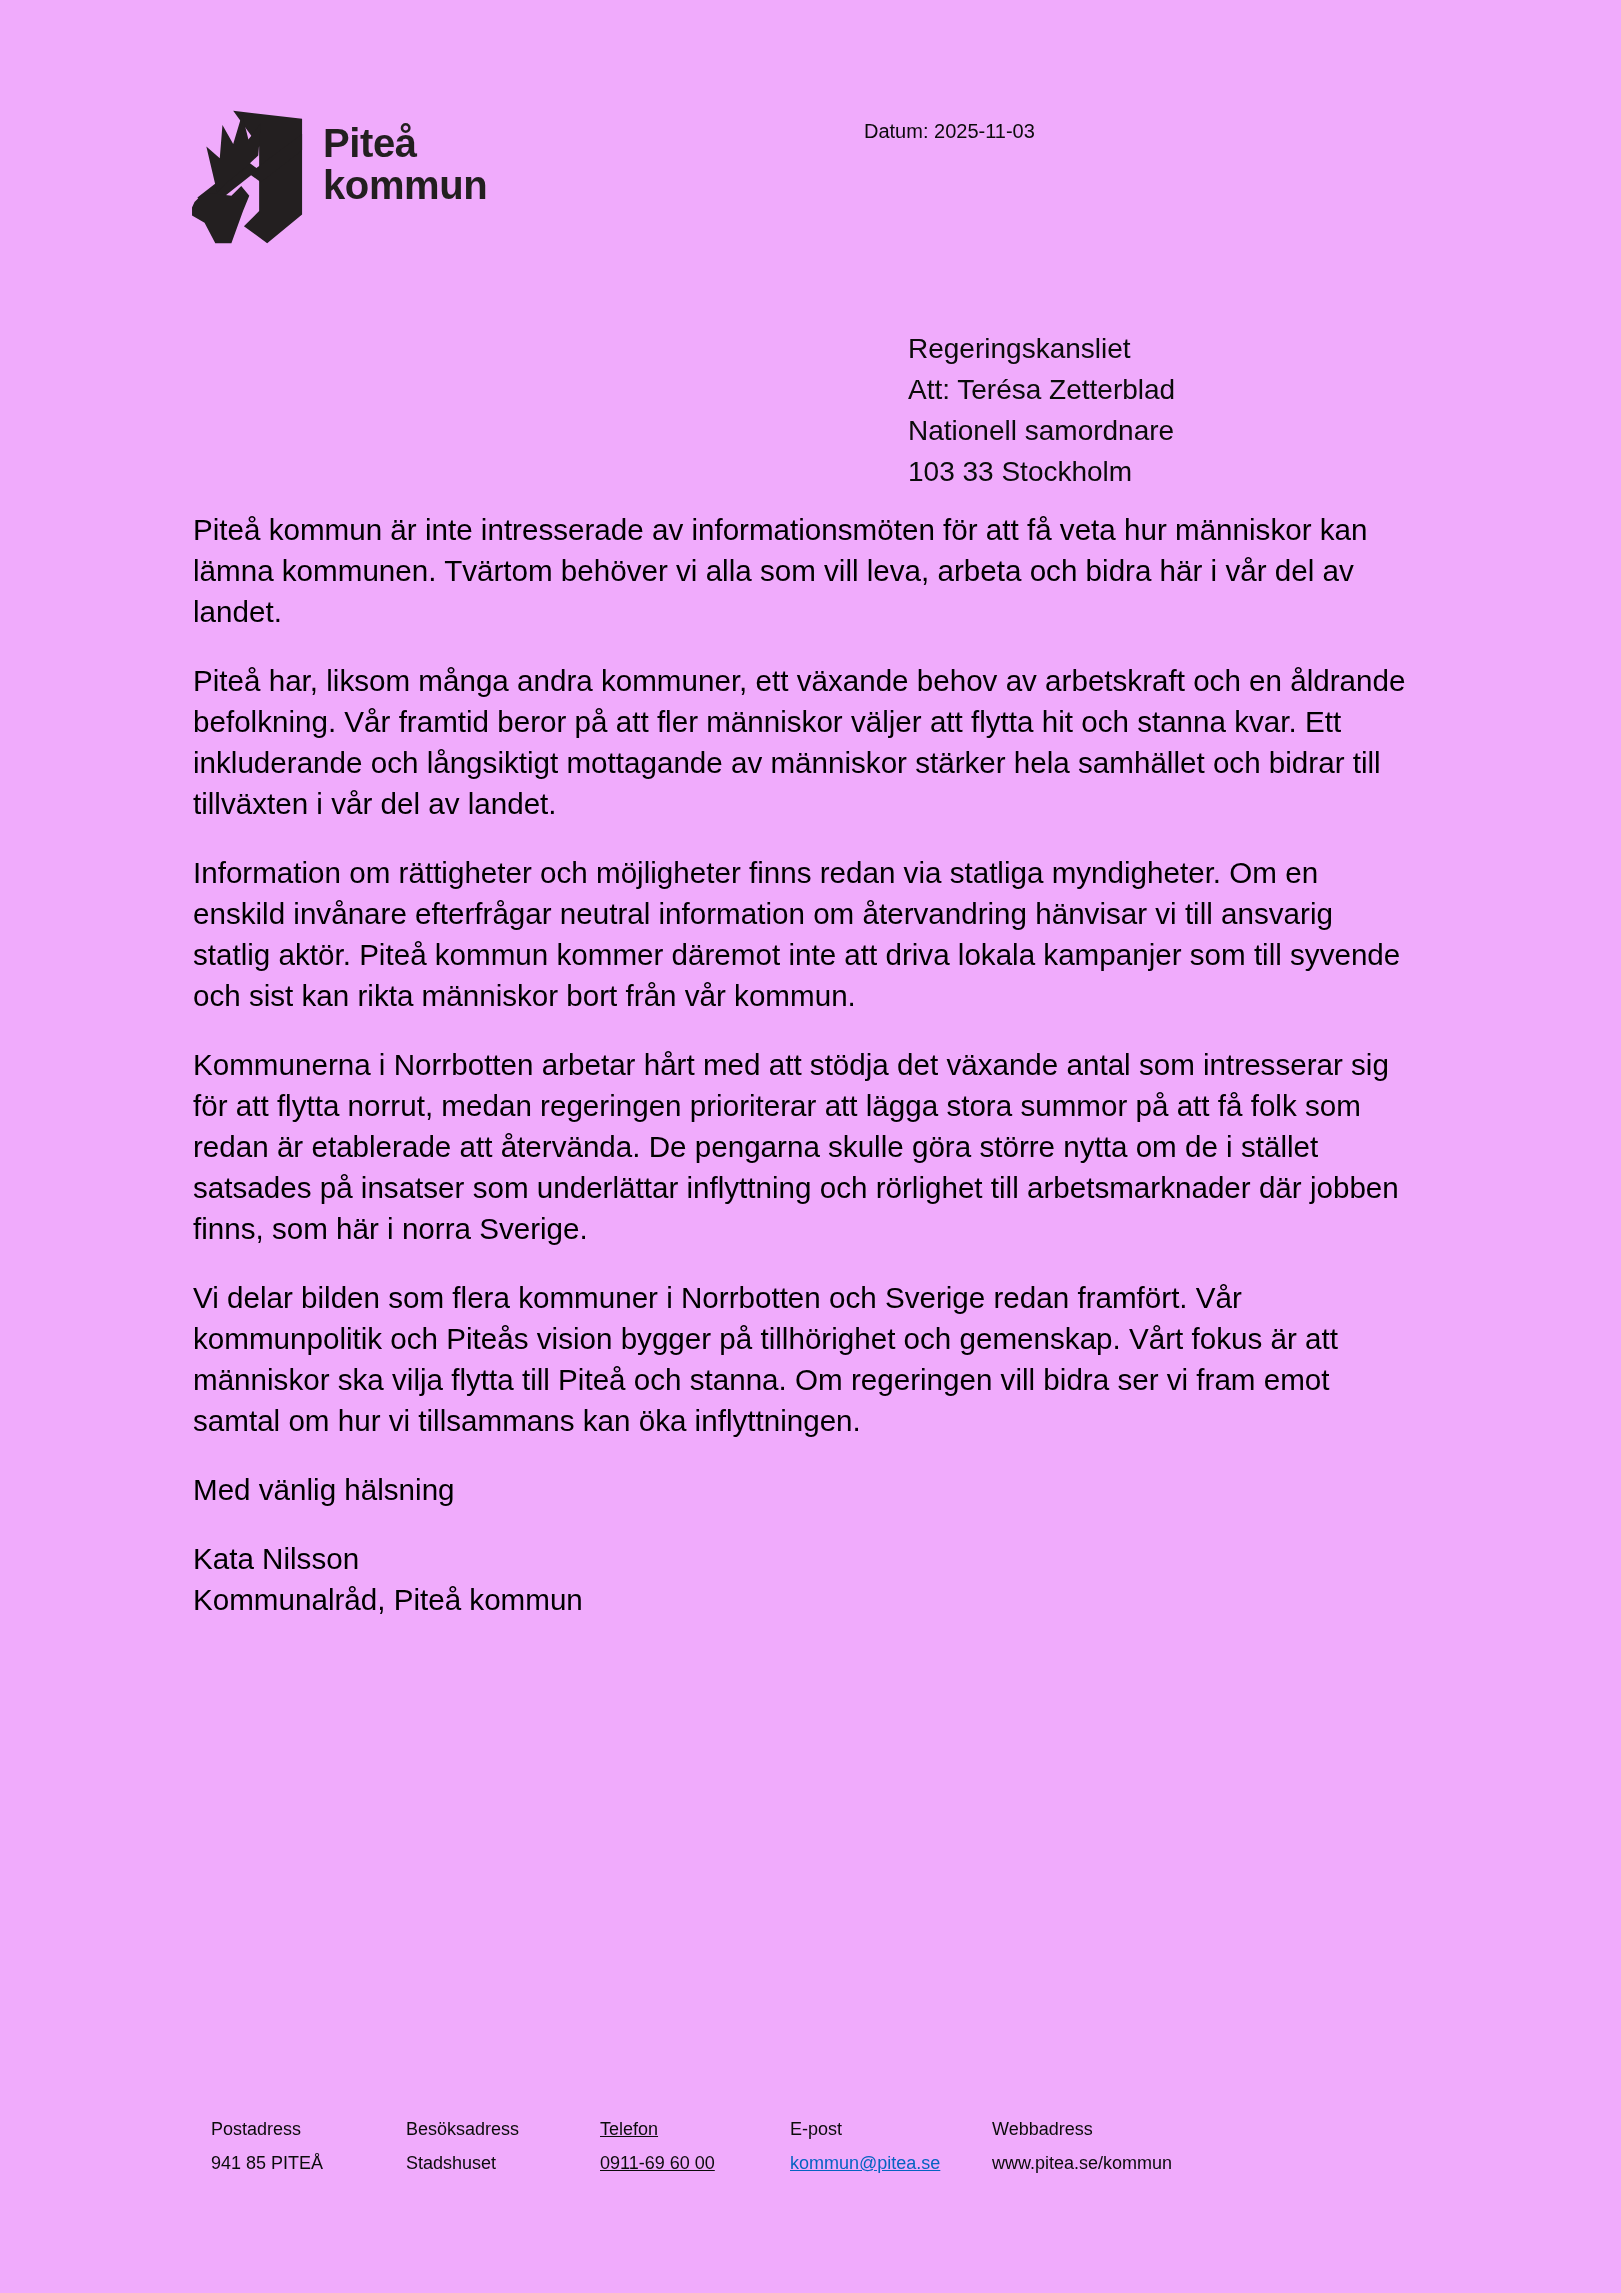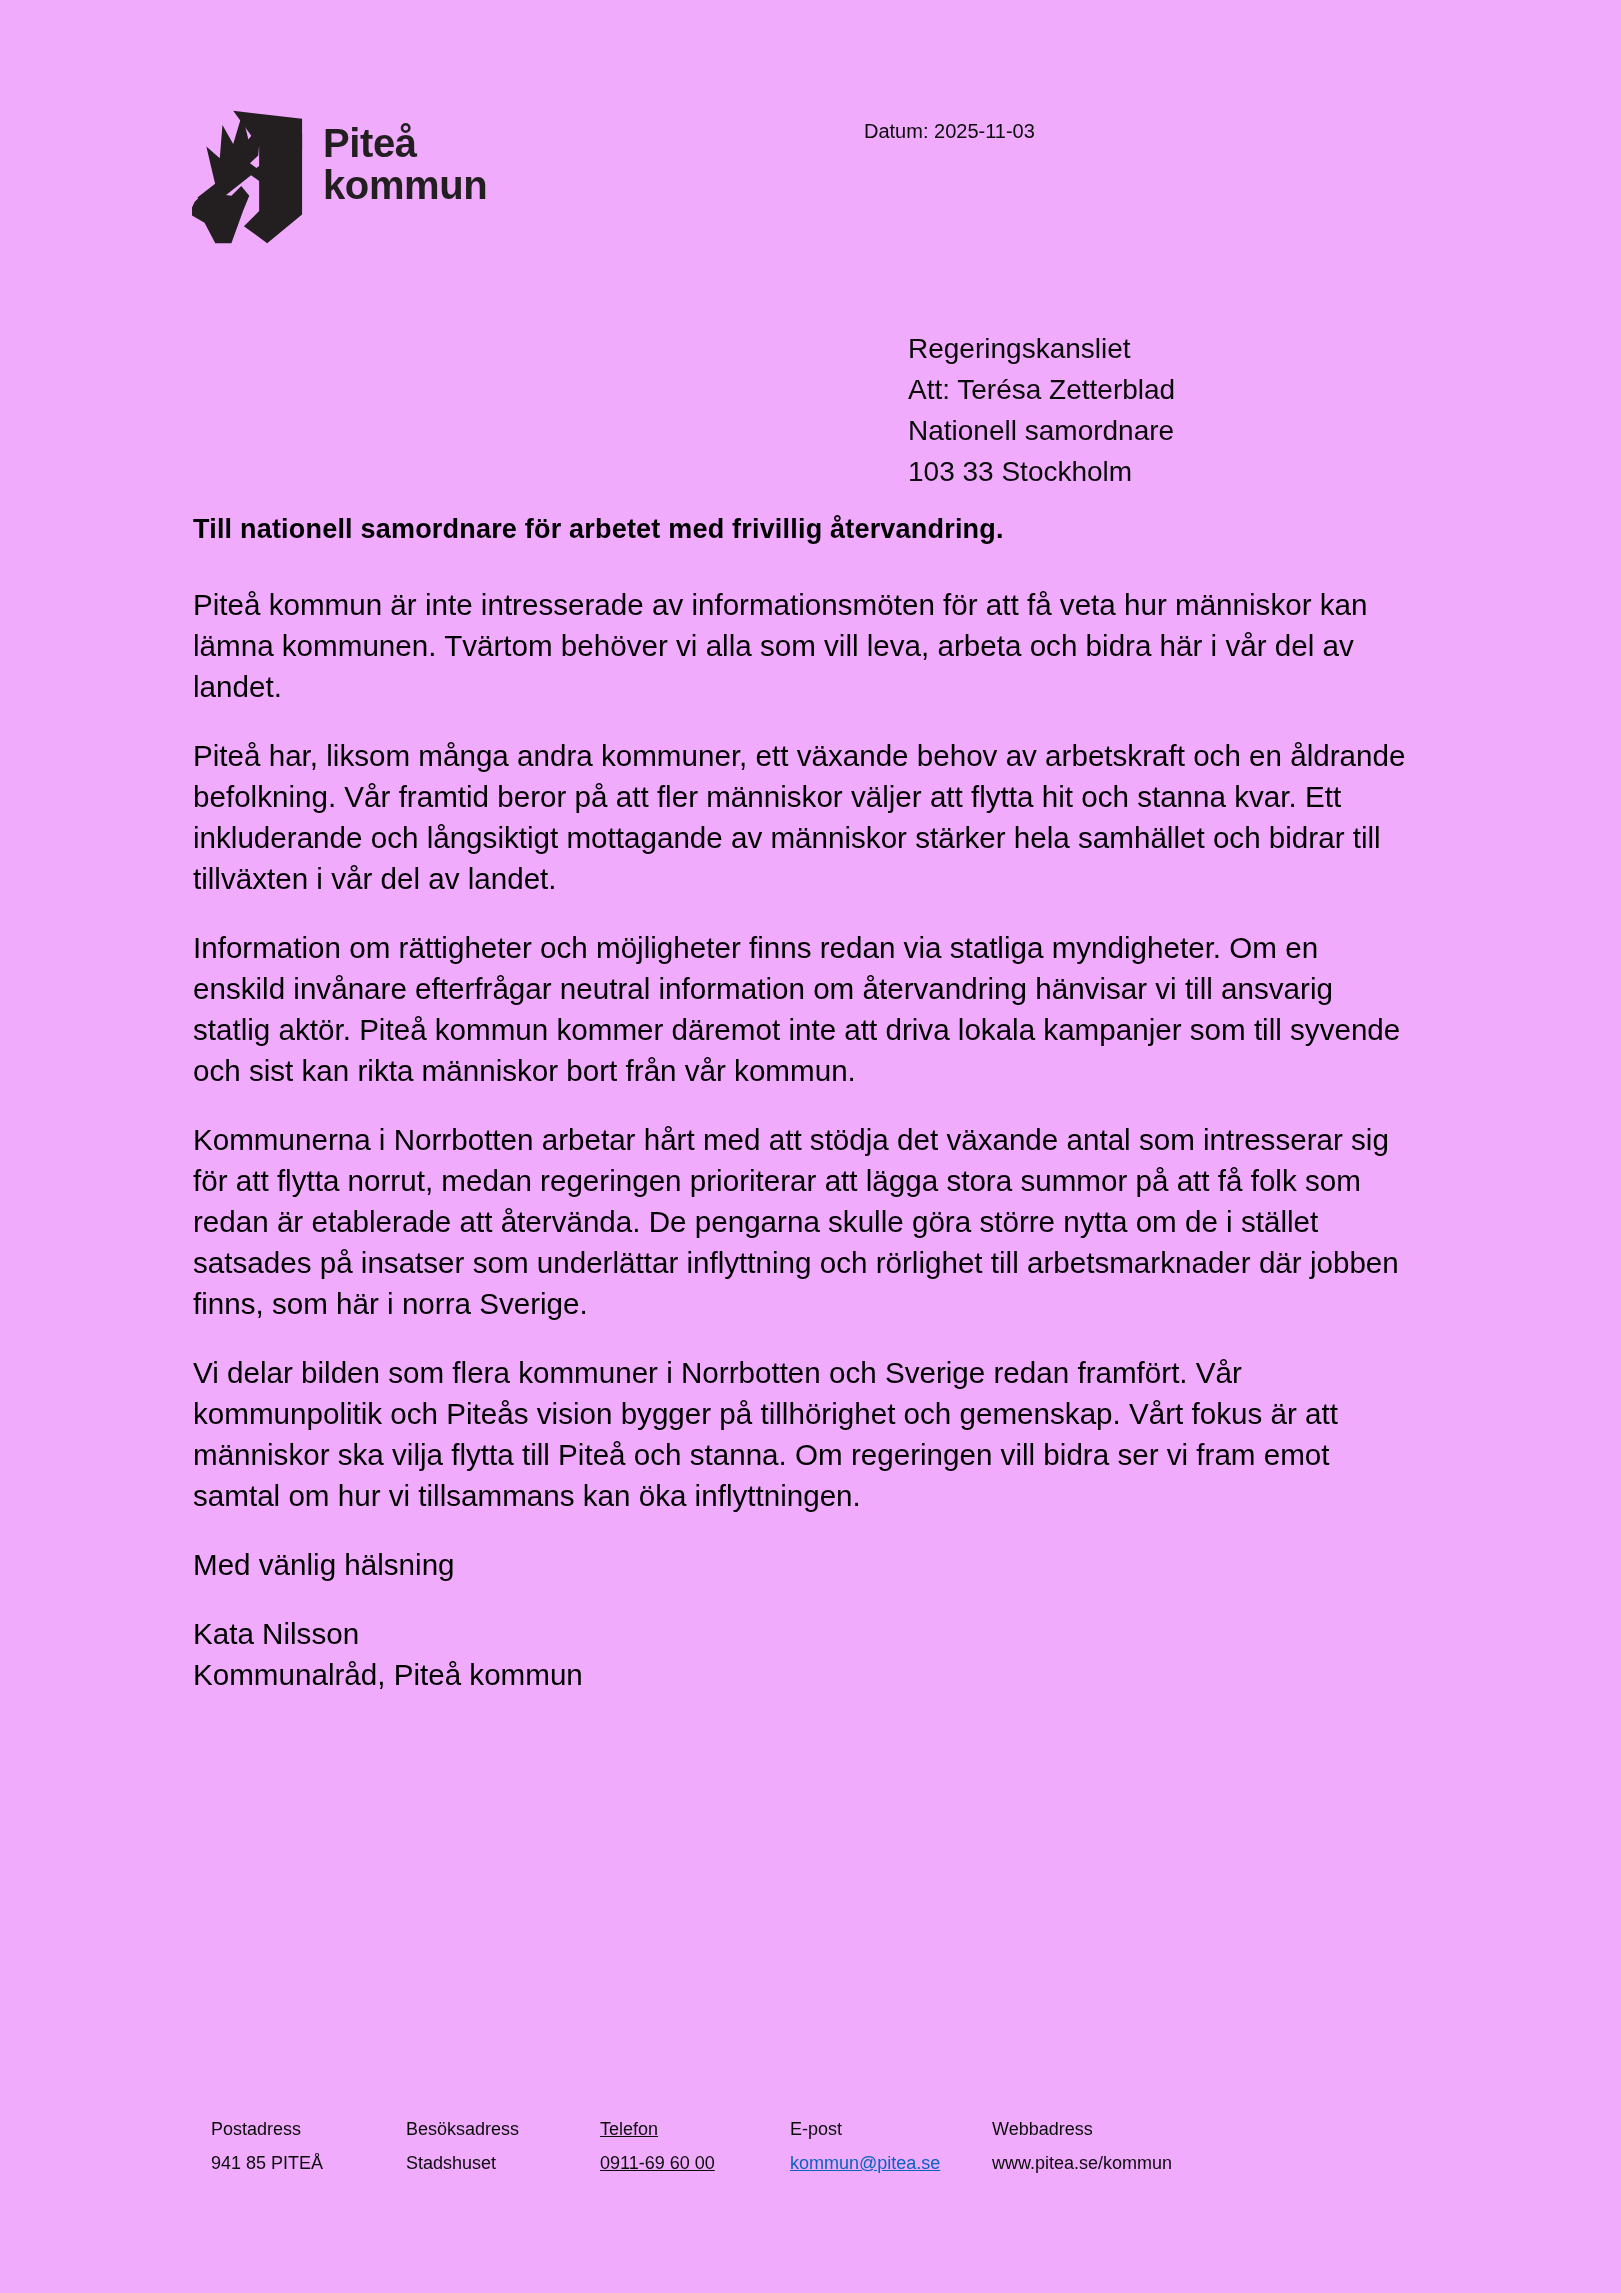--- a/index.html
+++ b/index.html
@@ -77,7 +77,6 @@
   </div>
 
   <div class="content">
-    <div class="heading">Till nationell samordnare för arbetet med frivillig återvandring.</div>
 
     <p>Piteå kommun är inte intresserade av informationsmöten för att få veta hur människor kan lämna kommunen. Tvärtom behöver vi alla som vill leva, arbeta och bidra här i vår del av landet.</p>
     <p>Piteå har, liksom många andra kommuner, ett växande behov av arbetskraft och en åldrande befolkning. Vår framtid beror på att fler människor väljer att flytta hit och stanna kvar. Ett inkluderande och långsiktigt mottagande av människor stärker hela samhället och bidrar till tillväxten i vår del av landet.</p>

